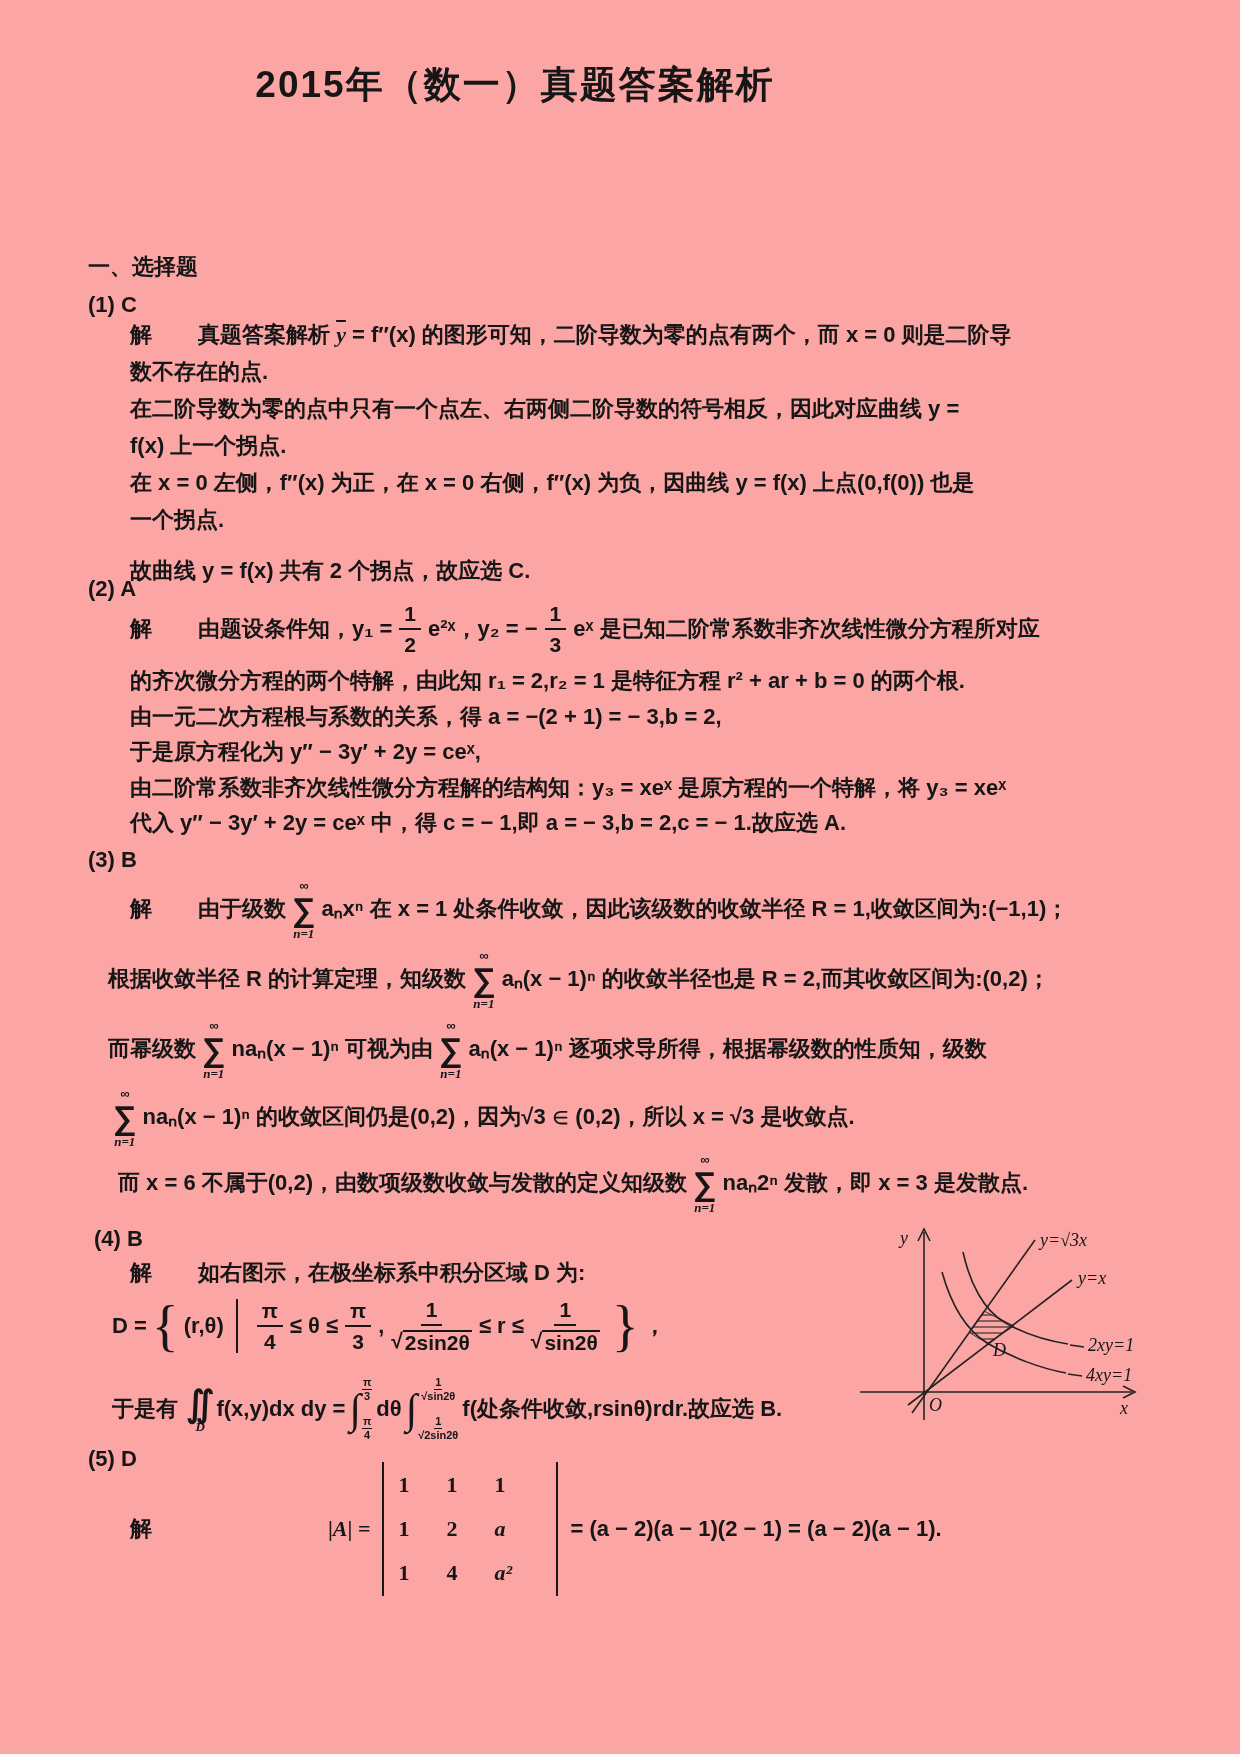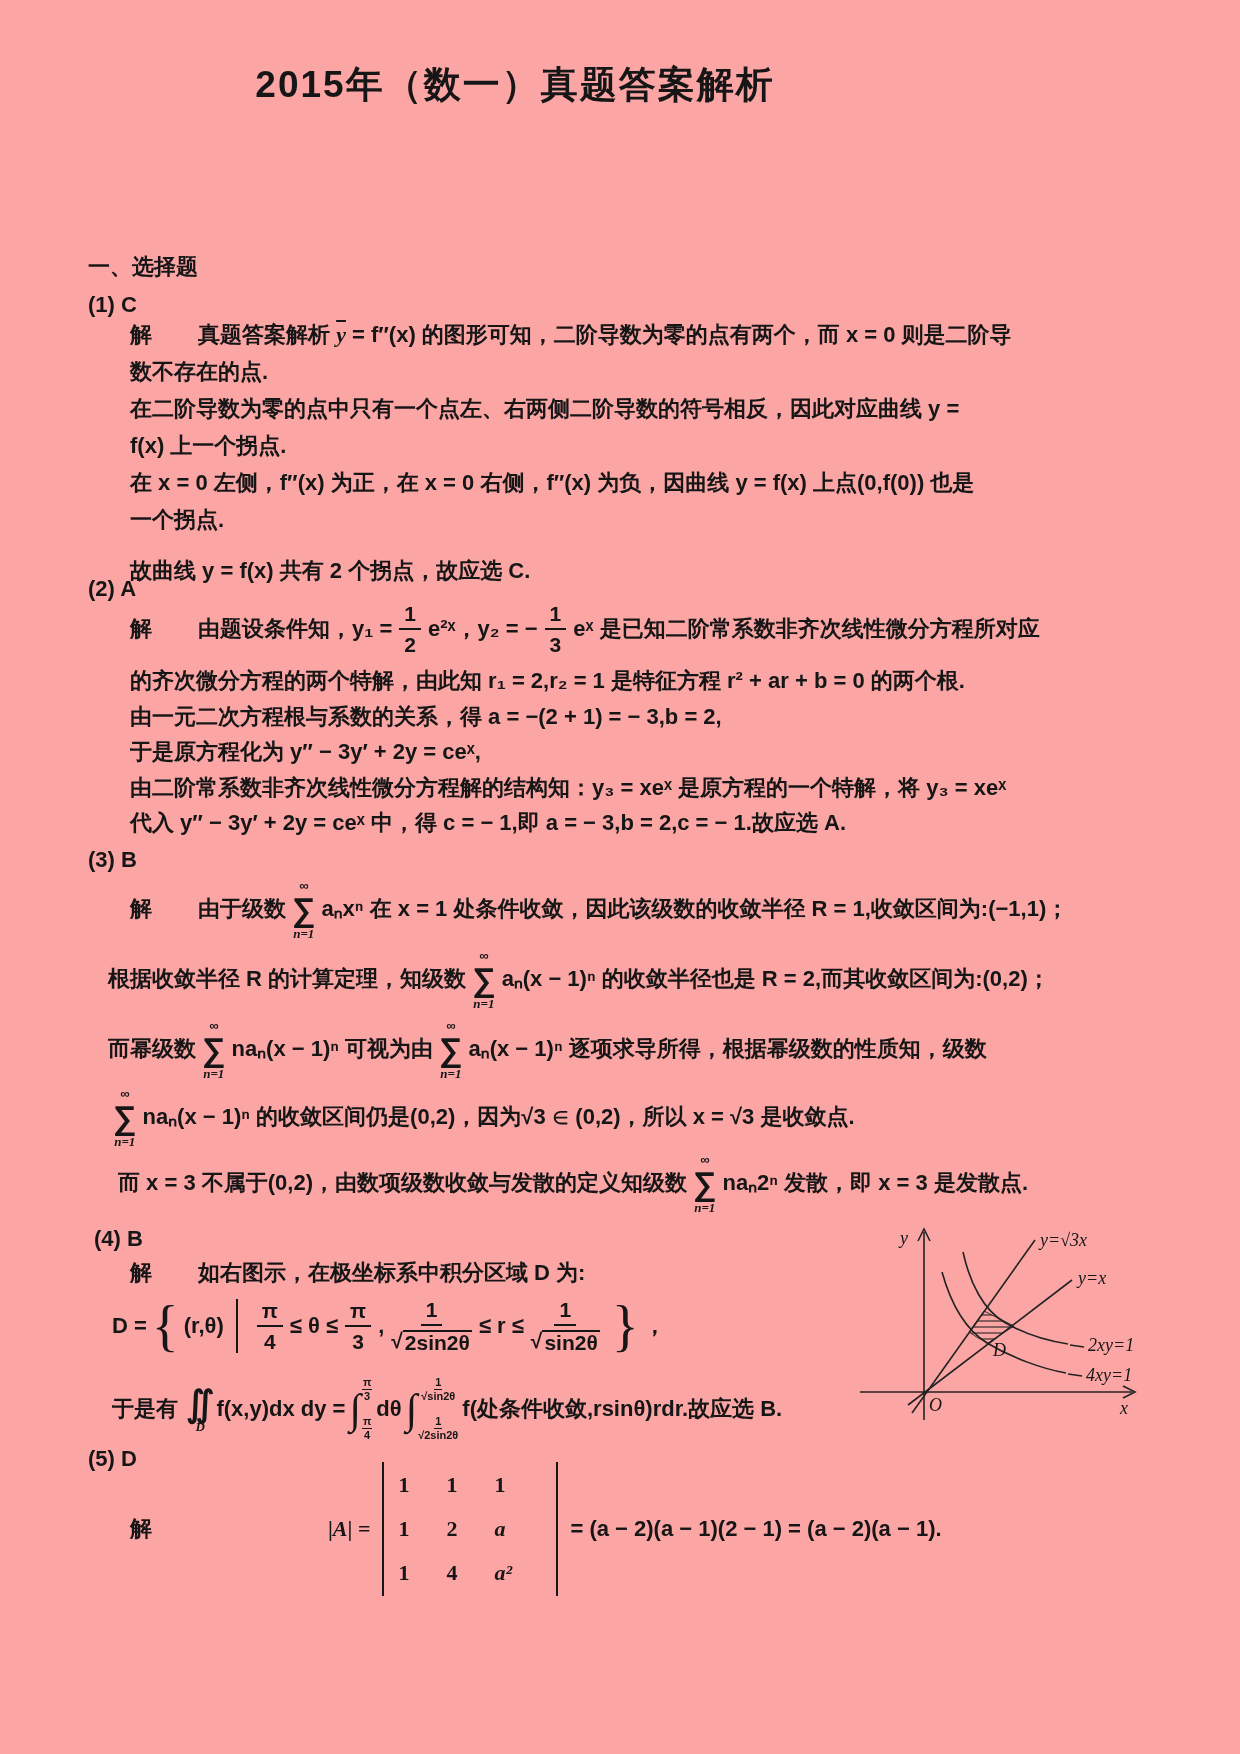--- a/index.html
+++ b/index.html
@@ -169,7 +169,7 @@
     <span>naₙ(x − 1)ⁿ 的收敛区间仍是(0,2)，因为√3 ∈ (0,2)，所以 x = √3 是收敛点.</span>
   </div>
   <div class="line" style="left:118px;top:1152px;height:62px;">
-    <span>而 x = 3 不属于(0,2)，由数项级数收敛与发散的定义知级数</span>
+    <span>而 x = 6 不属于(0,2)，由数项级数收敛与发散的定义知级数</span>
     <span class="bigop">
       <span class="lim">∞</span>
       <span class="op">∑</span>

